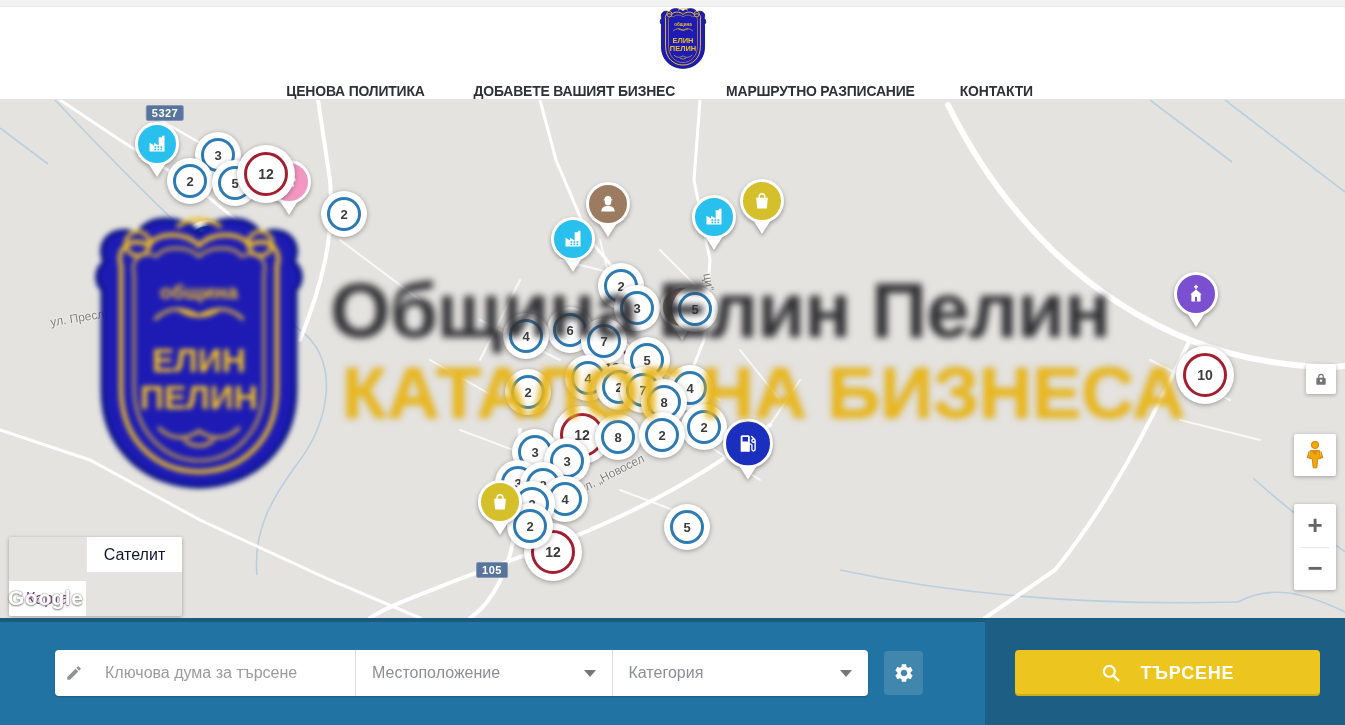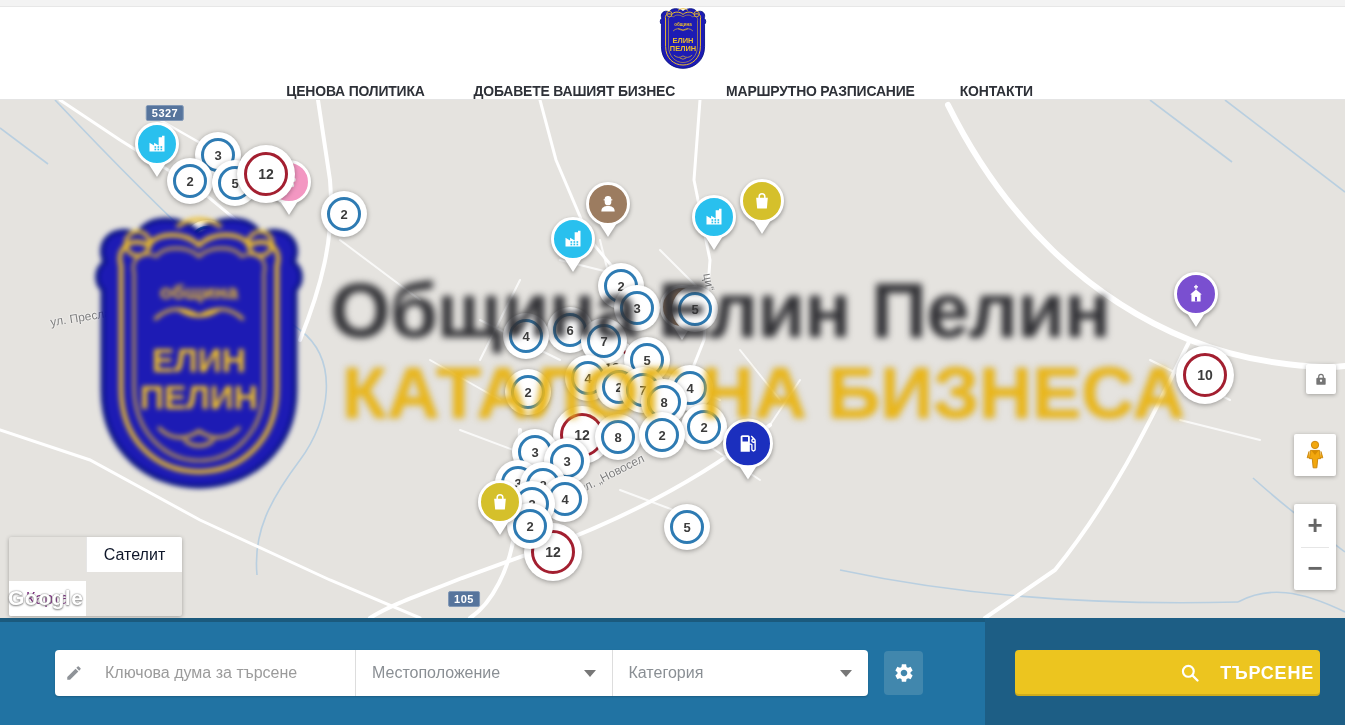--- a/index.html
+++ b/index.html
@@ -155,7 +155,7 @@
         <div class="street-label" style="left: 570px; top: 368px; transform: rotate(-27deg);">бул. „Новосел</div>
         <div class="street-label" style="left: 700px; top: 175px; transform: rotate(80deg);">ци“</div>
         <div class="road-badge" style="left: 165px; top: 13px;">5327</div>
-        <div class="road-badge" style="left: 464px; top: 470px; margin-top: 29px;">105</div>
+        <div class="road-badge" style="left: 492px; top: 470px;">105</div>
         <div class="pin" style="left: 289px; top: 93px;">
           <div class="pin-circle" style="background:#f397c2">
             <svg width="18" height="18" viewBox="0 0 24 24" style="color:#f397c2">

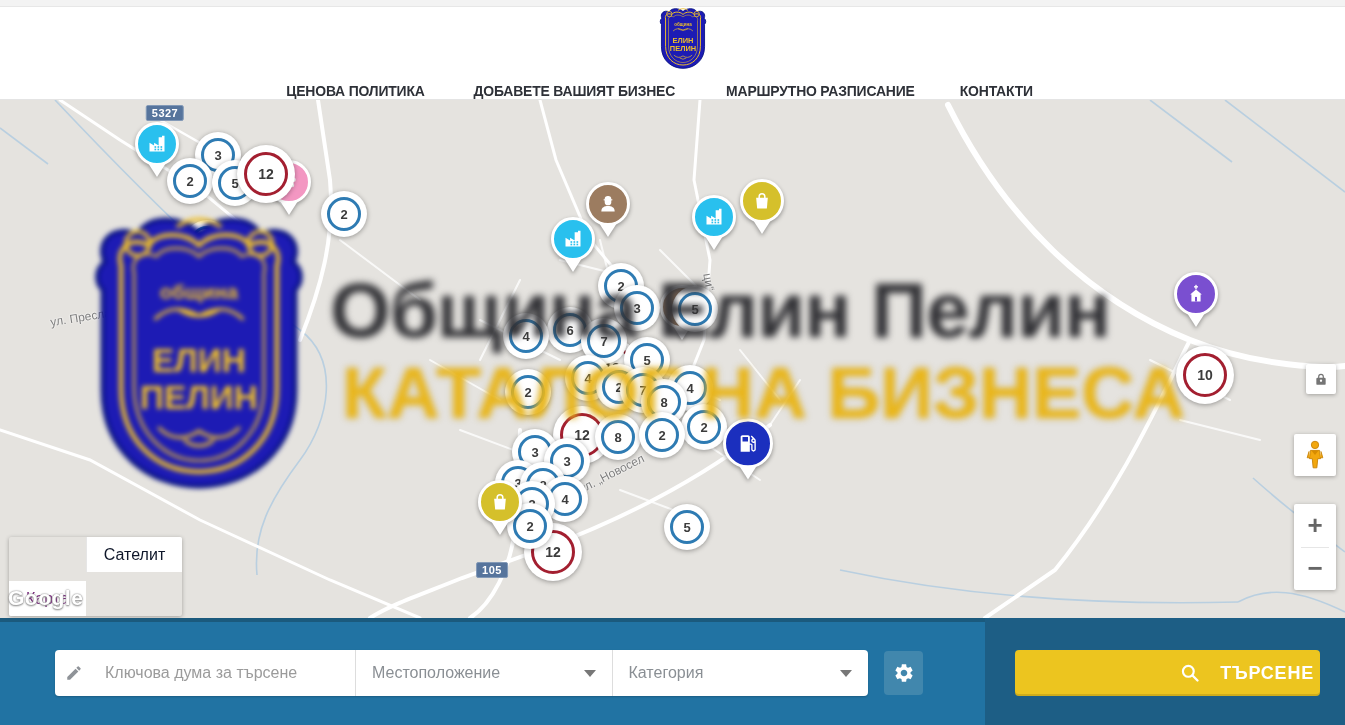--- a/index.html
+++ b/index.html
@@ -70,7 +70,7 @@
   .field.sel .sel-label{font-size:16px;color:#8a8f94;}
   .caret{width:0;height:0;border-left:6px solid transparent;border-right:6px solid transparent;border-top:7px solid #777;}
   .gear-btn{position:absolute;left:884px;top:29px;width:39px;height:44px;background:#4187ad;border:none;border-radius:4px;display:flex;align-items:center;justify-content:center;cursor:pointer;}
-  .search-btn{position:absolute;left:1015px;top:28px;width:305px;height:46px;background:#ecc51f;border:none;border-radius:4px;display:flex;align-items:center;justify-content:flex-end;gap:20px;cursor:pointer;box-shadow:inset 0 -2px 0 rgba(0,0,0,.12);}
+  .search-btn{position:absolute;left:1015px;top:28px;width:305px;height:46px;background:#ecc51f;border:none;border-radius:4px;display:flex;align-items:center;justify-content:center;gap:20px;cursor:pointer;box-shadow:inset 0 -2px 0 rgba(0,0,0,.12);}
   .search-btn span{font-size:18px;font-weight:800;color:#fff;letter-spacing:.8px;}
 </style>
 </head>

